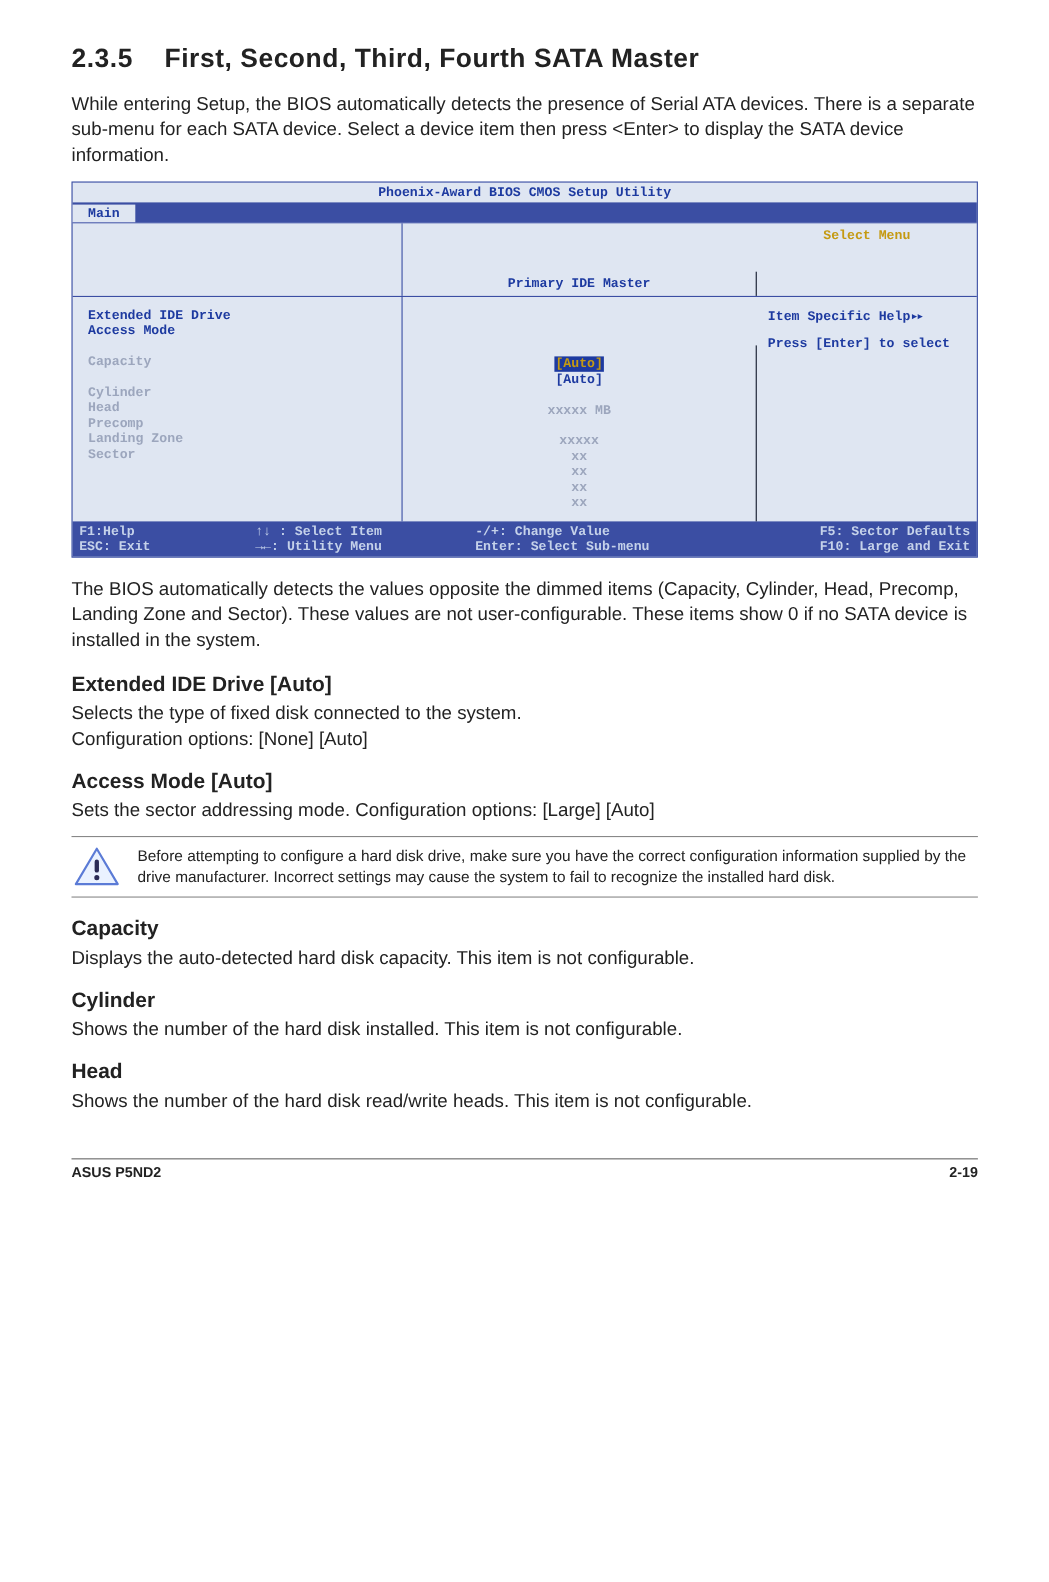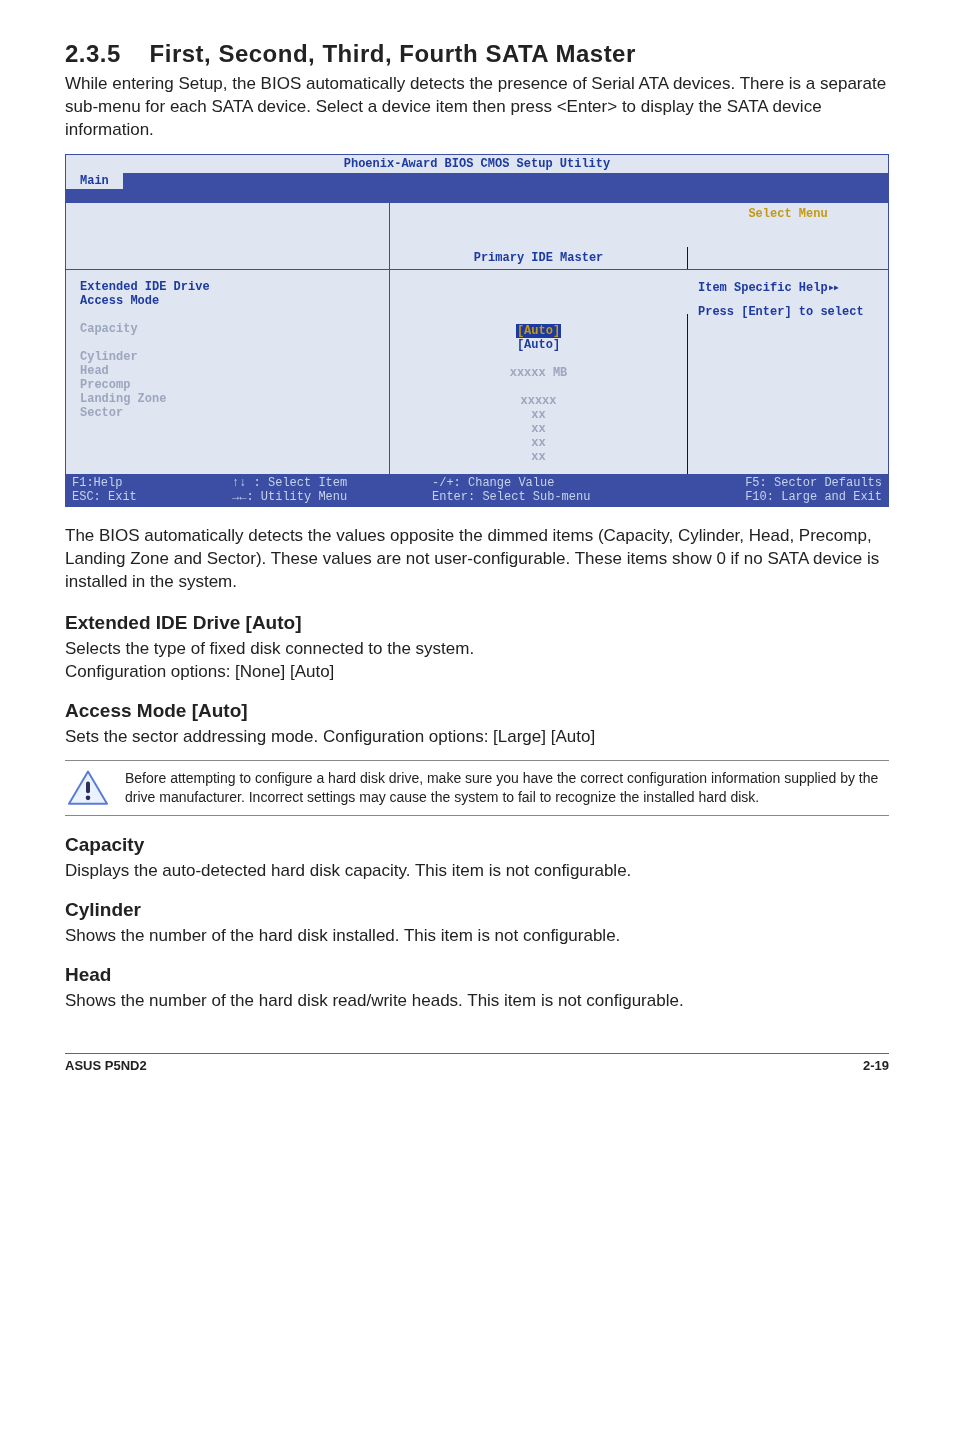--- a/index.html
+++ b/index.html
@@ -10,7 +10,7 @@
     width:954px;
     padding:40px 65px 20px 65px;
   }
-  .h-section-num { font-family: Arial, sans-serif; font-weight:bold; font-size:24px; letter-spacing:0.5px; margin-bottom:5px; }
+  .h-section-num { font-family: Arial, sans-serif; font-weight:bold; font-size:24px; letter-spacing:0.5px; margin-bottom:16px; }
   .para { font-size:17px; line-height:1.35; margin-bottom:12px; }
   .para-small { font-size:14px; line-height:1.35; }
   .sub-h1 { font-weight:bold; font-size:19px; margin:18px 0 4px 0; }

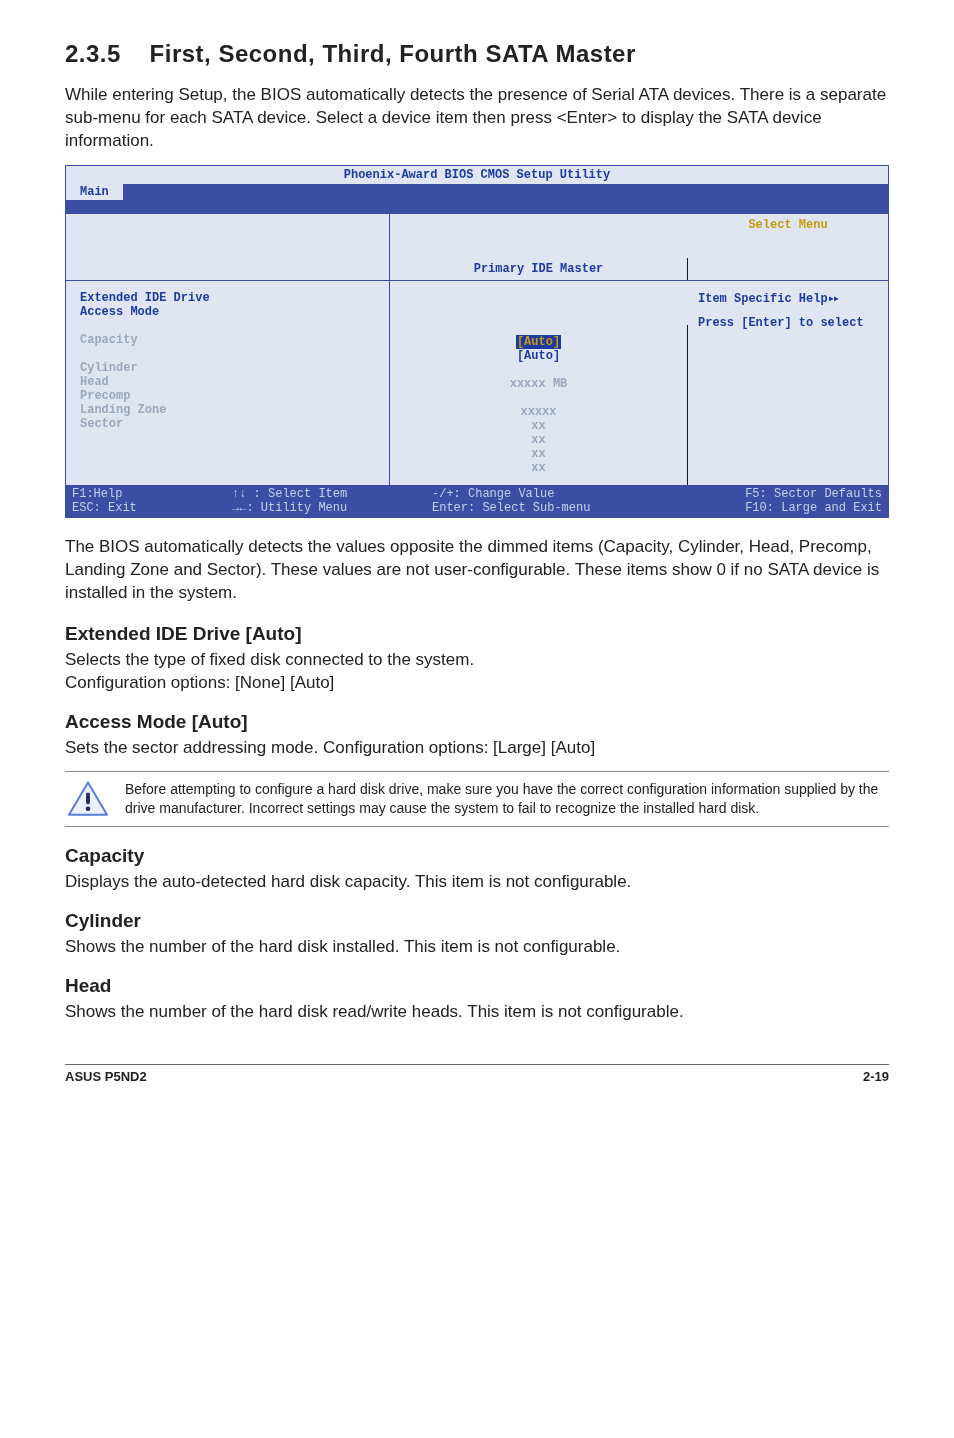--- a/index.html
+++ b/index.html
@@ -19,7 +19,7 @@
   
   .bios-shell { border:1px solid #3b4ea3; background:#dfe6f2; font-family:"Courier New",monospace; font-size:12px; color:#1d3aa0; font-weight:bold; margin:8px 0 18px 0; }
   .bios-title { text-align:center; padding:2px 0; }
-  .bios-tabs { background:#3b4ea3; height:29px; display:flex; align-items:flex-start; }
+  .bios-tabs { background:#3b4ea3; height:18px; display:flex; align-items:flex-end; }
   .bios-tab { background:#dfe6f2; color:#1d3aa0; padding:1px 14px; display:flex; align-items:center; }
   .bios-headrow { display:flex; border-top:1px solid #3b4ea3; border-bottom:1px solid #3b4ea3; }
   .bios-headrow > div { padding:4px 6px; }

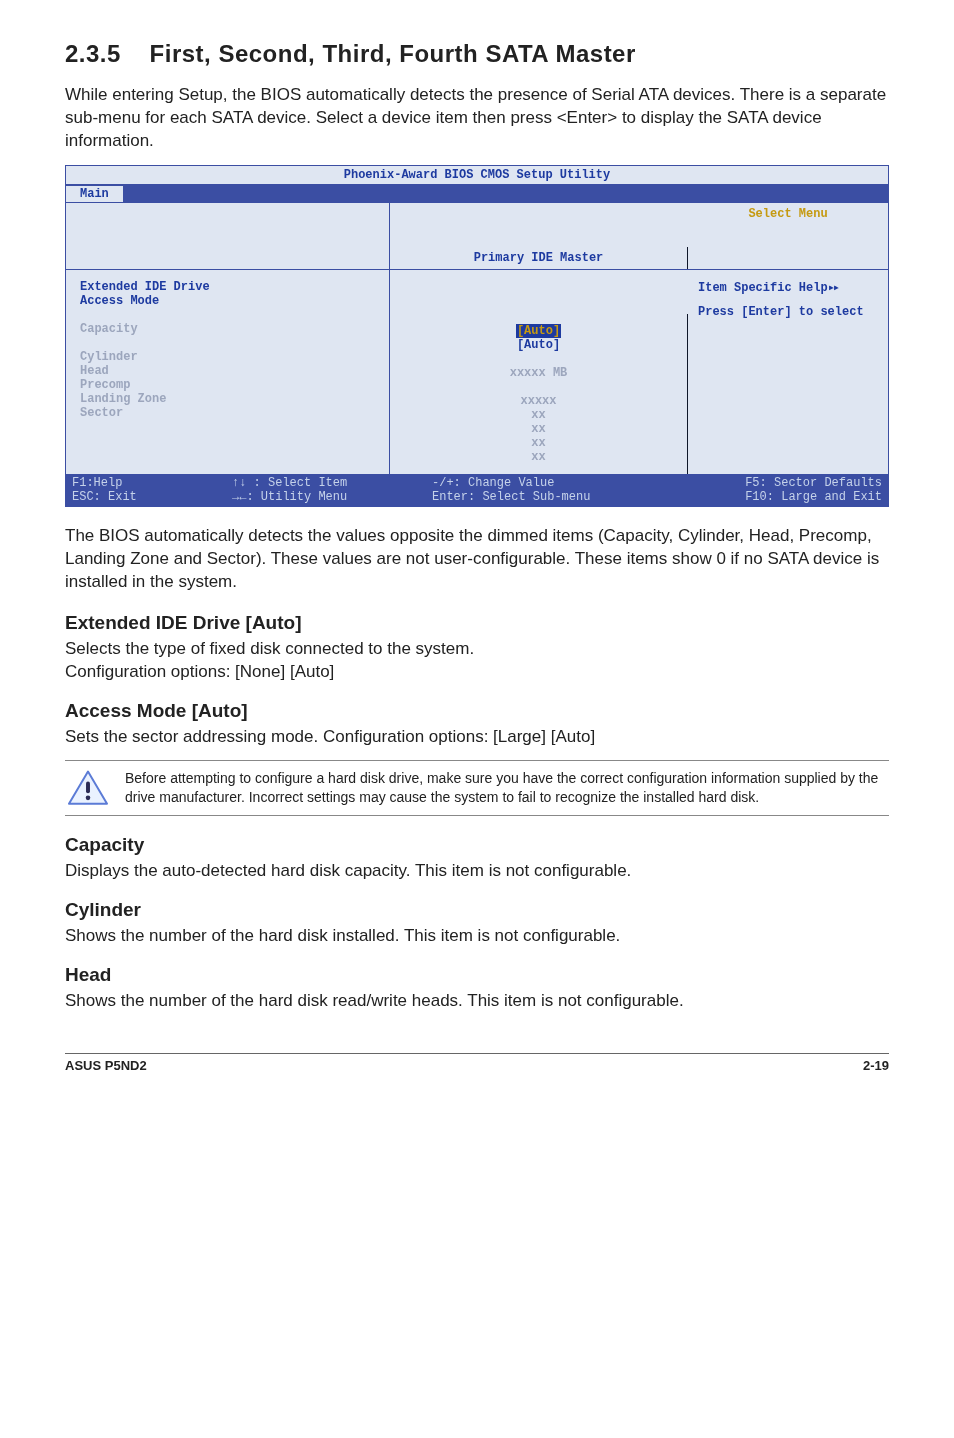--- a/index.html
+++ b/index.html
@@ -23,7 +23,7 @@
   .bios-tab { background:#dfe6f2; color:#1d3aa0; padding:1px 14px; display:flex; align-items:center; }
   .bios-headrow { display:flex; border-top:1px solid #3b4ea3; border-bottom:1px solid #3b4ea3; }
   .bios-headrow > div { padding:4px 6px; }
-  .col-left { width:324px; border-right:1px solid #3b4ea3; }
+  .col-left { width:300px; border-right:1px solid #3b4ea3; }
   .col-mid  { flex:1; border-right:1px solid #0f172a; text-align:center;margin-top:44px; }
   .col-right{ width:200px; text-align:center; color:#c59a12; }
   .bios-body { display:flex; min-height:200px; }

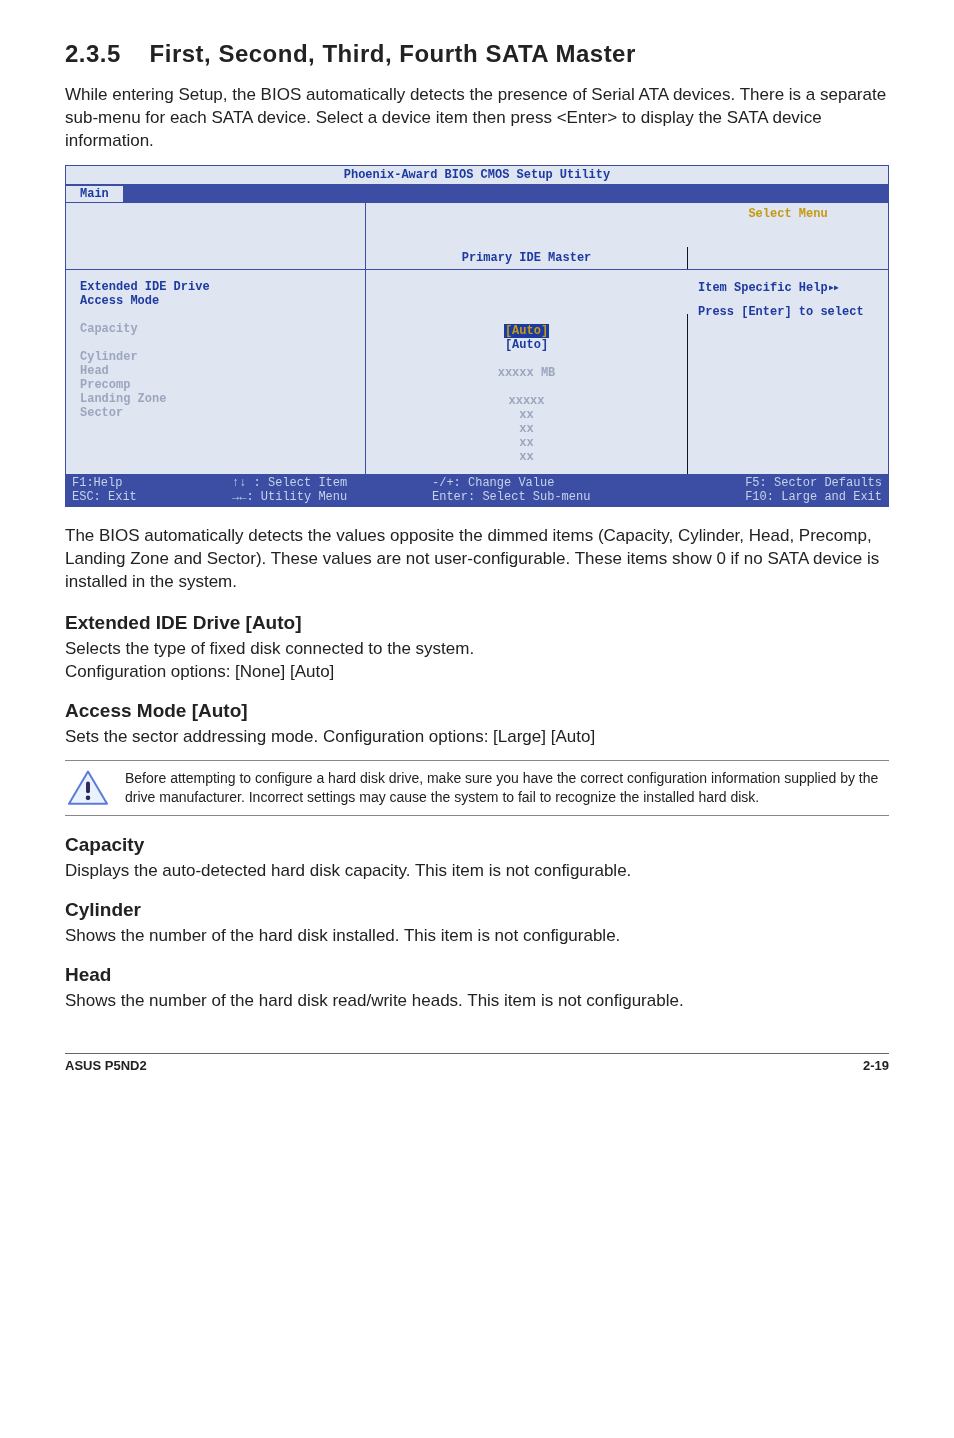--- a/index.html
+++ b/index.html
@@ -32,7 +32,7 @@
   .dim { color:#9ca6bd; }
   .sel-val { background:#1d3aa0; color:#c59a12; padding:0 1px; }
   .arrows { letter-spacing:-2px; }
-  .bios-foot { background:#3b4ea3; color:#c5d2ea; display:grid; grid-template-columns:160px 200px 1fr 200px; padding:2px 6px; font-weight:normal; }
+  .bios-foot { background:#3b4ea3; color:#c5d2ea; display:grid; grid-template-columns:160px 200px 1fr 200px; padding:2px 6px; font-weight:bold; }
   .bios-foot span { white-space:pre; }
 
   

